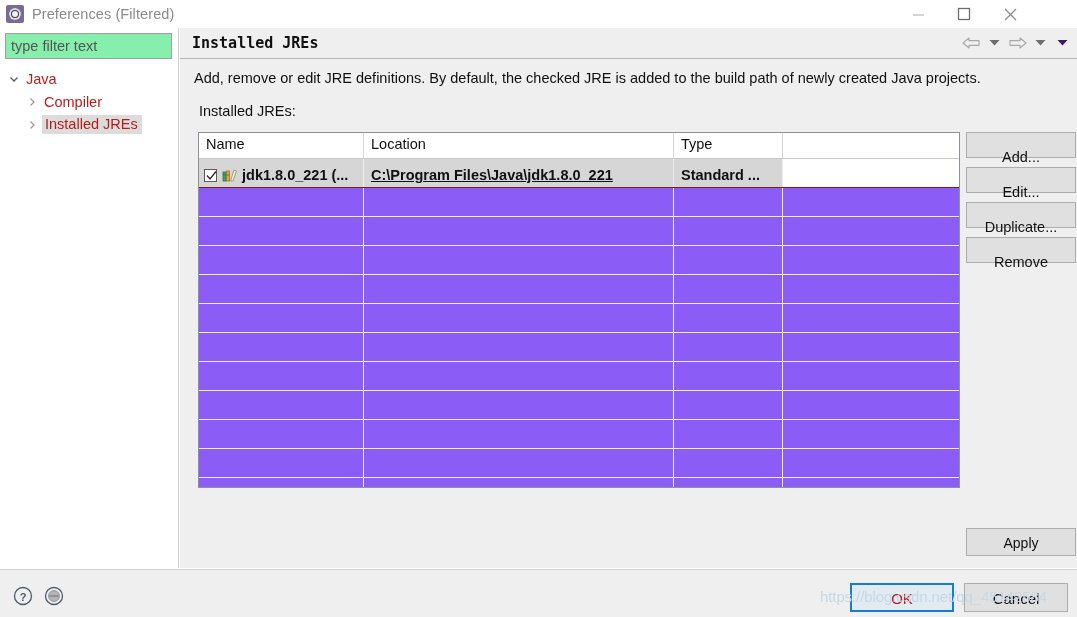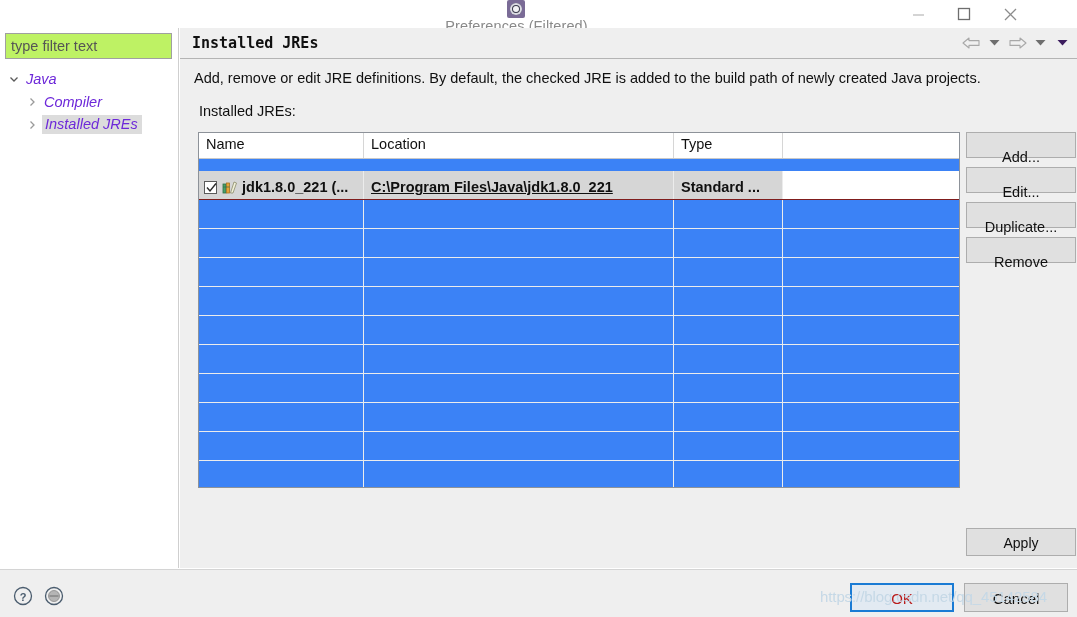--- a/index.html
+++ b/index.html
@@ -25,7 +25,6 @@
     background: #ffffff;
     display: flex;
     align-items: center;
-    flex-direction: column;
   }
   .title-icon {
     width: 18px; height: 18px;

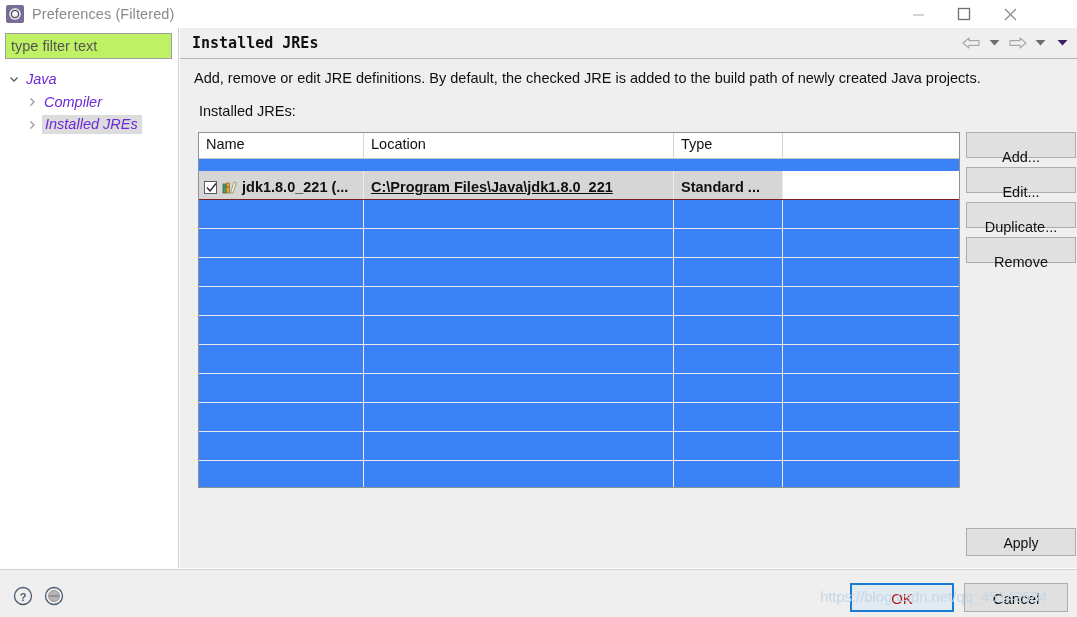--- a/index.html
+++ b/index.html
@@ -85,7 +85,7 @@
     margin: 5px 6px 0 5px;
     height: 26px;
     border: 1px solid #a0a0a0;
-    background: #bef264;
+    background: #86efac;
     display: flex;
     align-items: center;
     box-sizing: border-box;

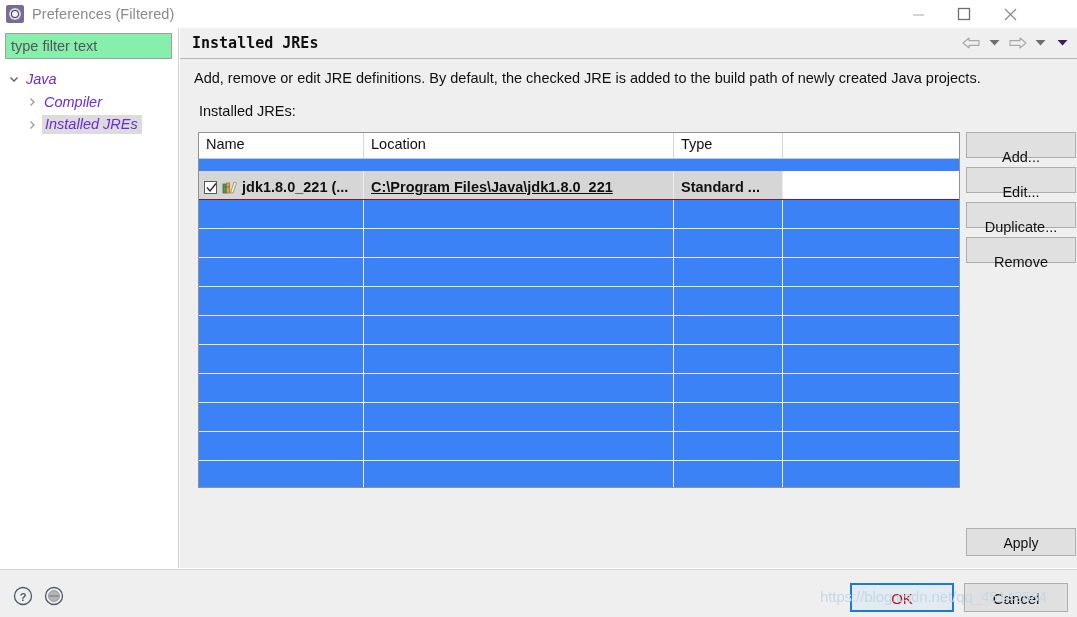--- a/index.html
+++ b/index.html
@@ -131,9 +131,8 @@
   }
   .tree-label {
     margin-left: 4px;
-    color: #6d28d9;
+    color: #b91c1c;
     white-space: nowrap;
-    font-style: italic;
   }
   .tree-label.selected {
     background: #dcdcdc;

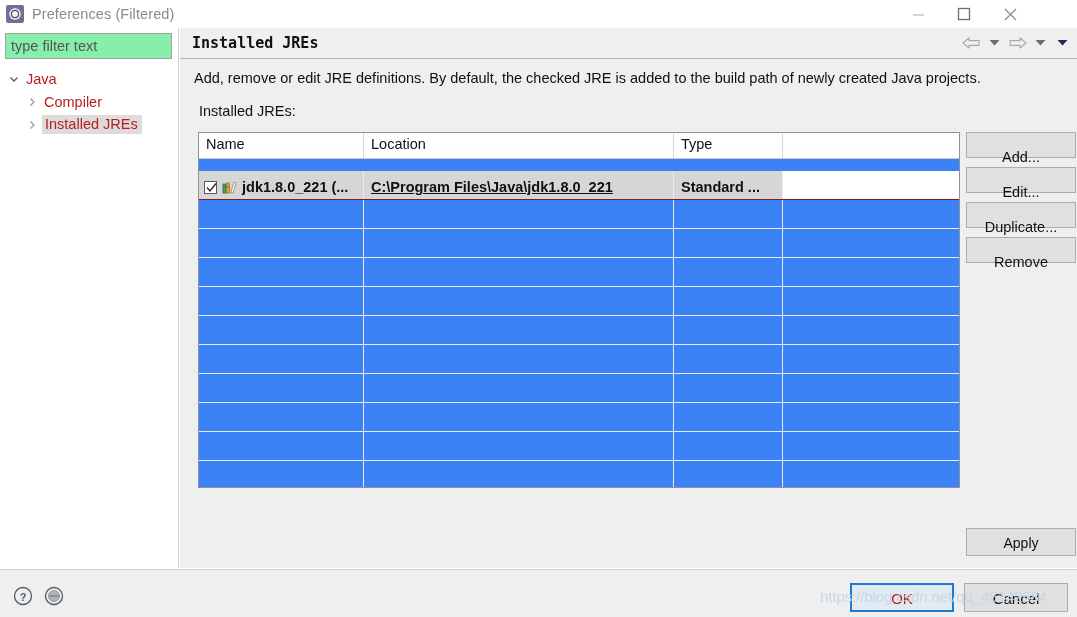--- a/index.html
+++ b/index.html
@@ -199,7 +199,7 @@
     width: 762px;
     height: 356px;
     border: 1px solid #8d9299;
-    background: #3b82f6;
+    background: #8b5cf6;
     box-sizing: border-box;
     overflow: hidden;
   }

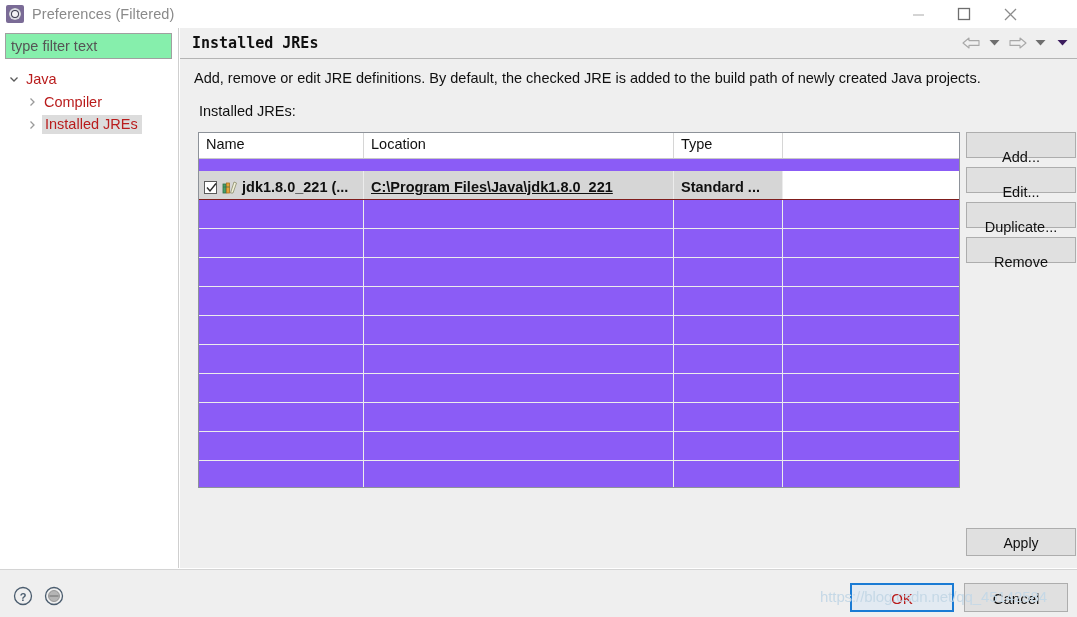--- a/index.html
+++ b/index.html
@@ -230,7 +230,6 @@
     height: 29px;
     border-bottom: 3px solid #7f1d1d;
     box-sizing: border-box;
-    margin-top: 12px;
   }
   .trow.selected .td { background: #d6d6d6; font-weight: bold; }
   .trow.selected .td.c3 { background: #ffffff; font-weight: normal; }

